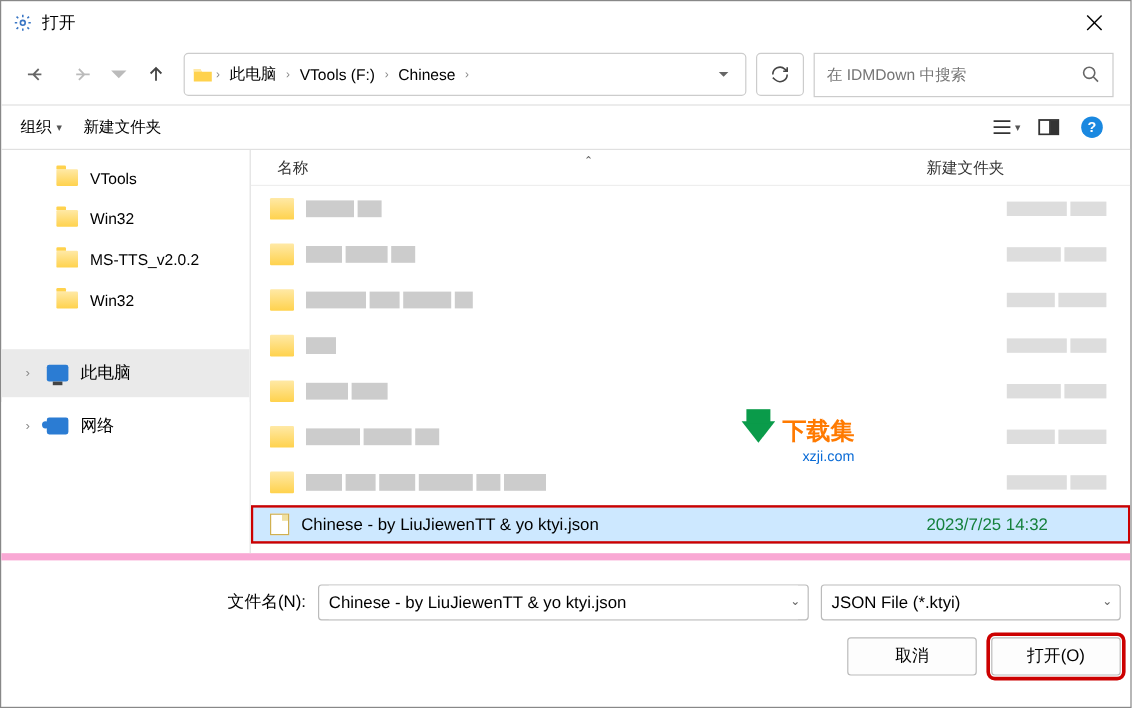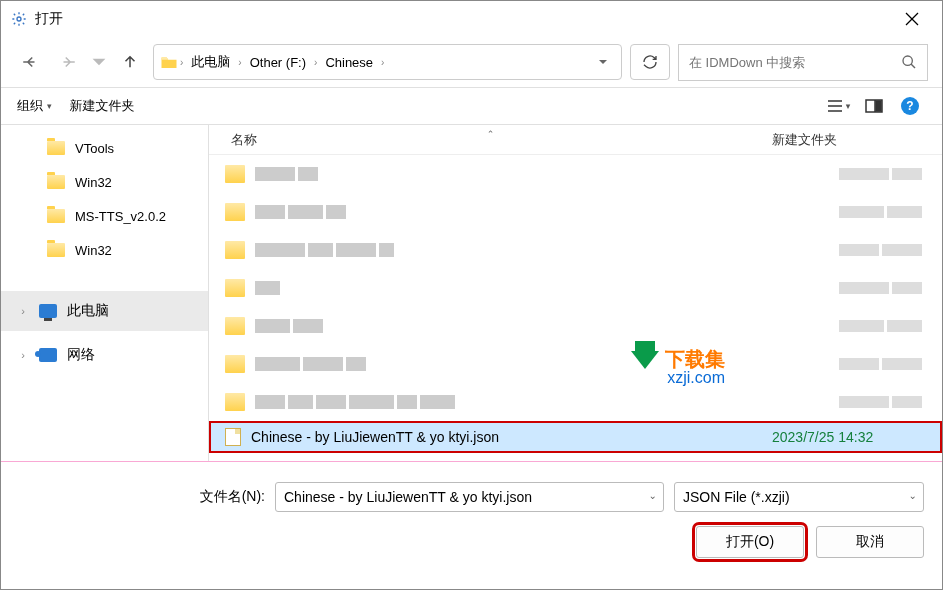--- a/index.html
+++ b/index.html
@@ -140,7 +140,7 @@
     <span class="crumb-sep">›</span>
     <span class="crumb">此电脑</span>
     <span class="crumb-sep">›</span>
-    <span class="crumb">Other (F:)</span>
+    <span class="crumb">VTools (F:)</span>
     <span class="crumb-sep">›</span>
     <span class="crumb">Chinese</span>
     <span class="crumb-sep">›</span>

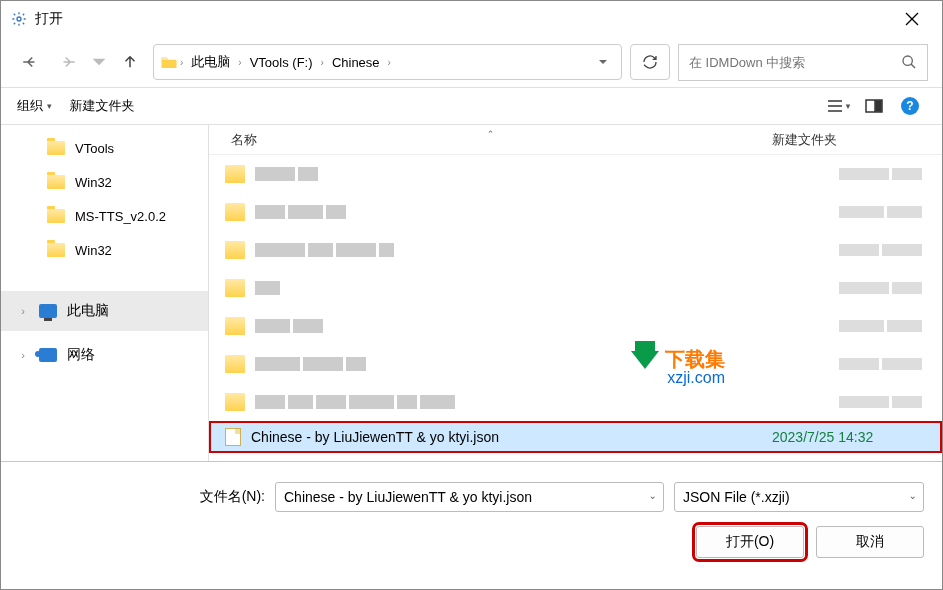--- a/index.html
+++ b/index.html
@@ -74,7 +74,7 @@
 .file-row .date { width: 170px; color: #15803d; }
 
 
-.watermark { position: absolute; right: 217px; bottom: 88px; display: flex; align-items: center; gap: 6px; pointer-events: none; }
+.watermark { position: absolute; right: 230px; bottom: 88px; display: flex; align-items: center; gap: 6px; pointer-events: none; }
 .wm-arrow { width: 0; height: 0; border-left: 14px solid transparent; border-right: 14px solid transparent; border-top: 18px solid #0a9b4a; position: relative; }
 .wm-arrow::before { content: ""; position: absolute; top: -28px; left: -10px; width: 20px; height: 12px; background: #0a9b4a; }
 .wm-txt1 { color: #ff7a00; font-size: 20px; font-weight: bold; }

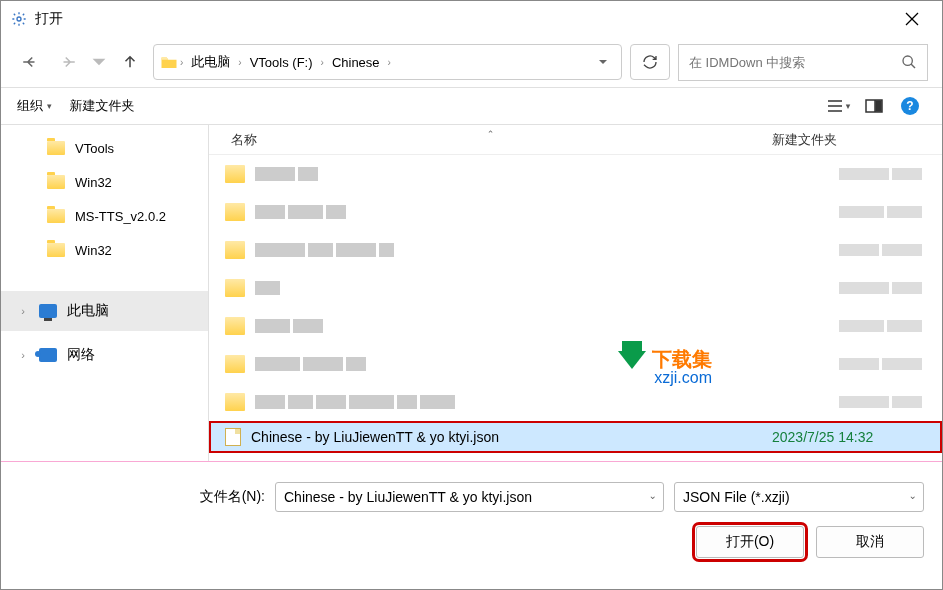--- a/index.html
+++ b/index.html
@@ -78,7 +78,7 @@
 .wm-arrow { width: 0; height: 0; border-left: 14px solid transparent; border-right: 14px solid transparent; border-top: 18px solid #0a9b4a; position: relative; }
 .wm-arrow::before { content: ""; position: absolute; top: -28px; left: -10px; width: 20px; height: 12px; background: #0a9b4a; }
 .wm-txt1 { color: #ff7a00; font-size: 20px; font-weight: bold; }
-.wm-txt2 { color: #0a6bd6; font-size: 16px; position: absolute; right: 0; bottom: -14px; }
+.wm-txt2 { color: #0a6bd6; font-size: 12px; position: absolute; right: 0; bottom: -14px; }
 
 
 .footer { border-top: 1px solid #f9a8d4; padding: 20px 18px 12px; }

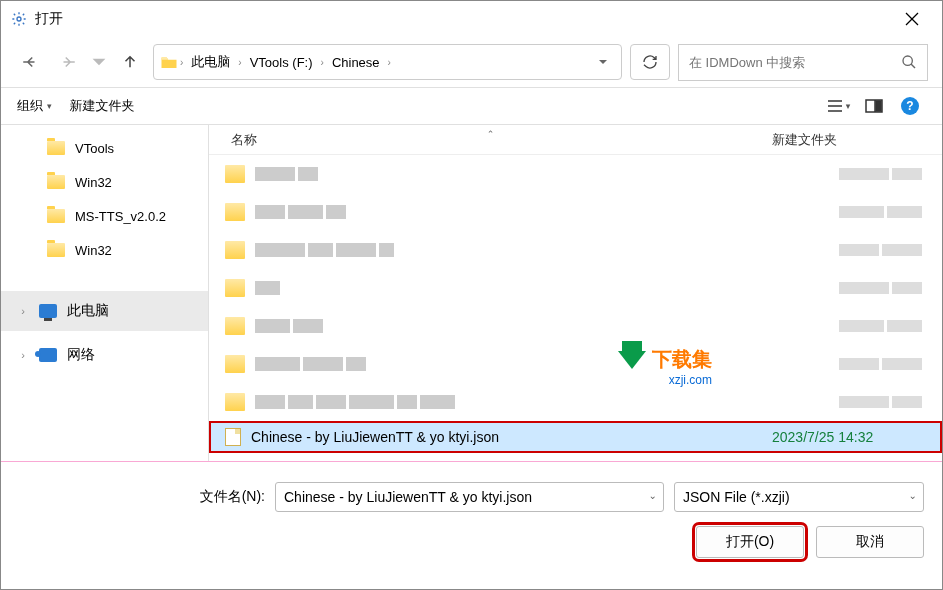--- a/index.html
+++ b/index.html
@@ -81,7 +81,7 @@
 .wm-txt2 { color: #0a6bd6; font-size: 12px; position: absolute; right: 0; bottom: -14px; }
 
 
-.footer { border-top: 1px solid #f9a8d4; padding: 20px 18px 12px; }
+.footer { border-top: 6px solid #f9a8d4; padding: 20px 8px 12px; }
 .fn-row { display: flex; align-items: center; gap: 10px; margin-bottom: 14px; }
 .fn-label { width: 246px; text-align: right; font-size: 14px; }
 .fn-input { flex: 1; height: 30px; border: 1px solid #bbb; border-radius: 3px; padding: 0 8px; font-size: 14px; position: relative; }

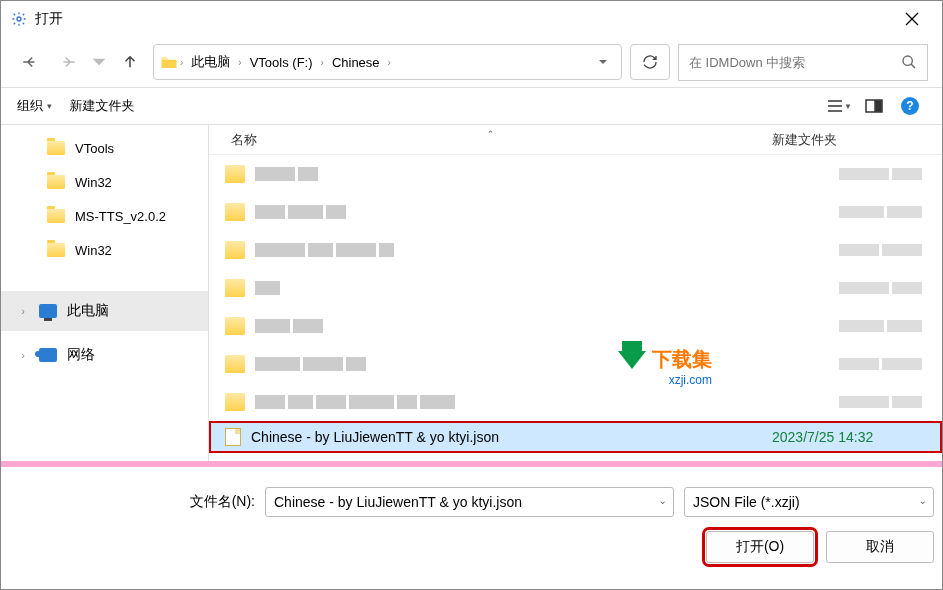--- a/index.html
+++ b/index.html
@@ -347,7 +347,7 @@
       <div class="fn-caret">⌄</div>
     </div>
     <div class="ft-select">
-      <span>JSON File (*.xzji)</span>
+      <span>JSON File (*.ktyi)</span>
       <div class="fn-caret">⌄</div>
     </div>
   </div>

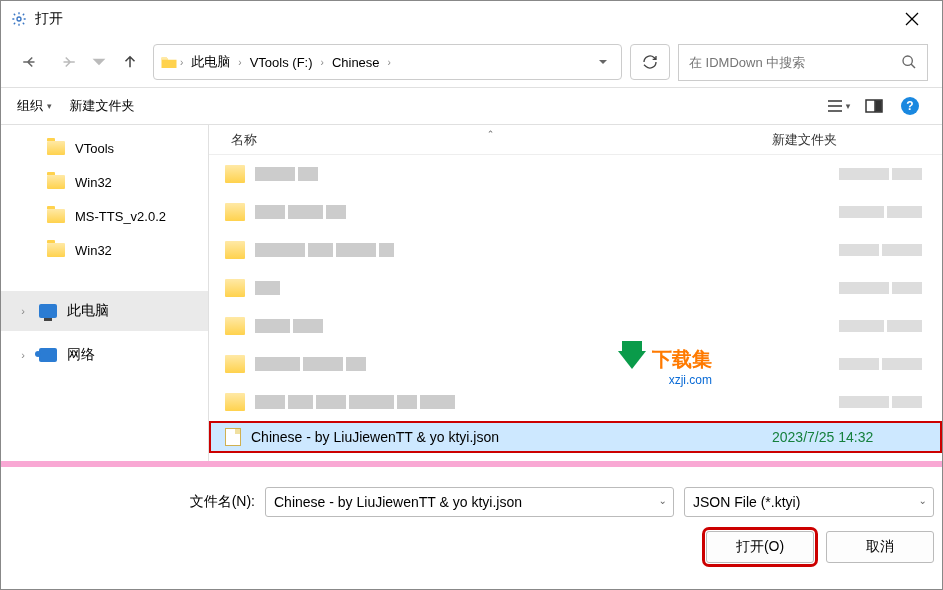--- a/index.html
+++ b/index.html
@@ -352,12 +352,12 @@
     </div>
   </div>
   <div class="btn-row">
+    <div class="btn">
+        <span>取消</span>
+      </div>
     <div class="btn primary">
         <span>打开(O)</span>
       </div>
-    <div class="btn">
-        <span>取消</span>
-      </div>
   </div>
 </div>
 

